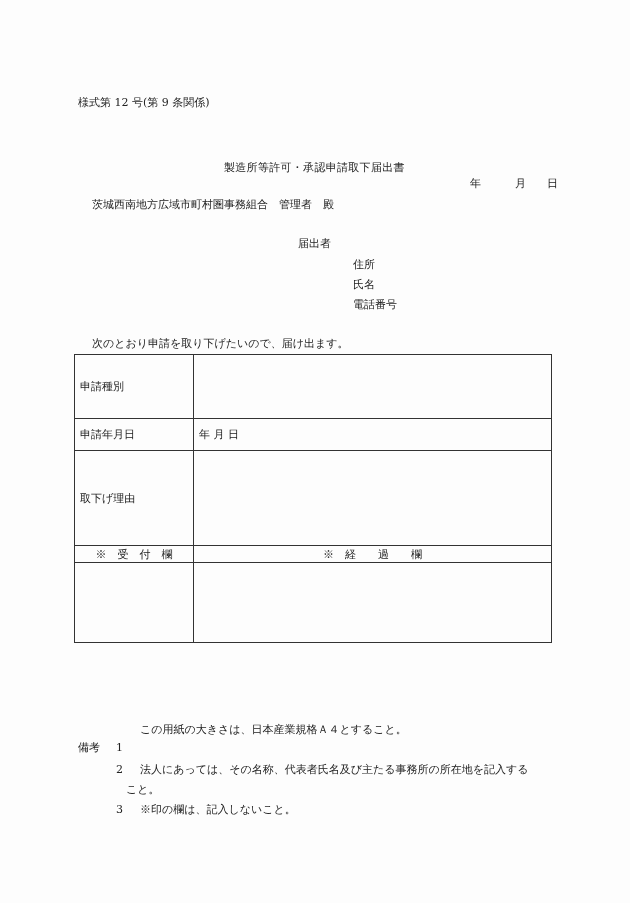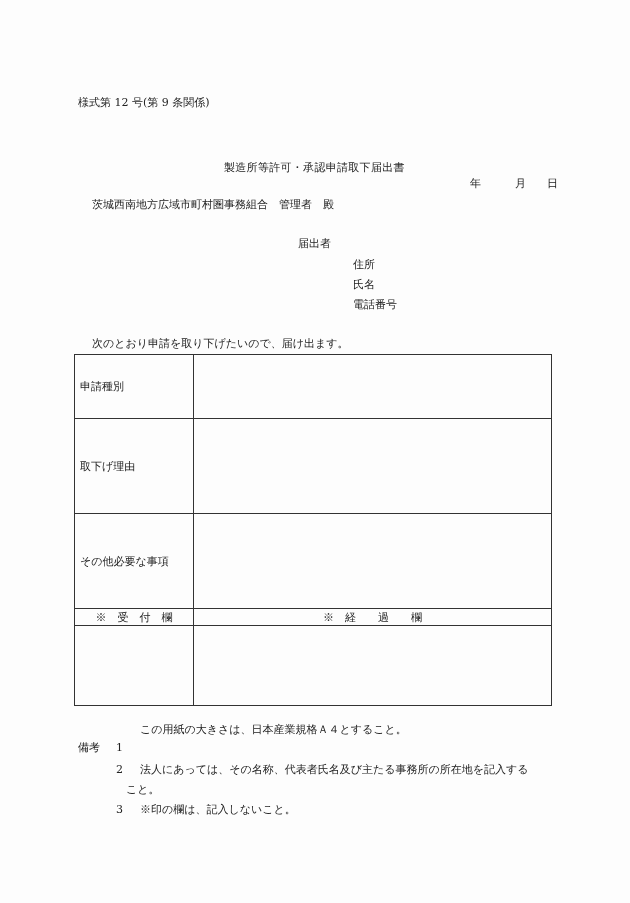--- a/index.html
+++ b/index.html
@@ -66,6 +66,14 @@
     <td>申請種別</td>
     <td></td>
   </tr>
+  <tr class="r2">
+    <td>申請年月日</td>
+    <td style="position:relative">
+      <span class="d" style="left:150px;top:9px">年</span>
+      <span class="d" style="left:200px;top:9px">月</span>
+      <span class="d" style="left:246px;top:9px">日</span>
+    </td>
+  </tr>
   <tr class="r3">
     <td>取下げ理由</td>
     <td></td>

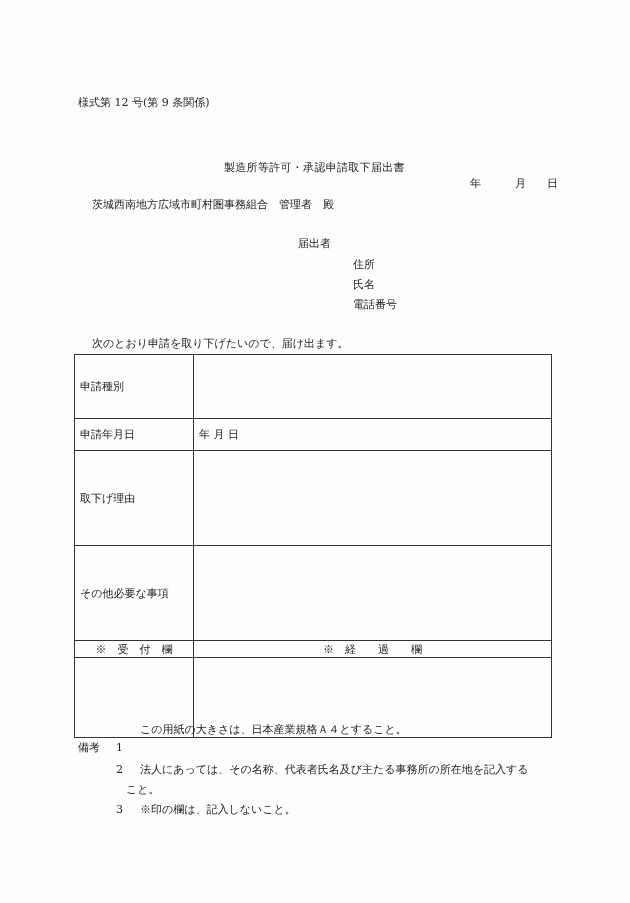--- a/index.html
+++ b/index.html
@@ -78,10 +78,6 @@
     <td>取下げ理由</td>
     <td></td>
   </tr>
-  <tr class="r4">
-    <td>その他必要な事項</td>
-    <td></td>
-  </tr>
   <tr class="r5">
     <td>※　受　付　欄</td>
     <td>※　経　　過　　欄</td>

